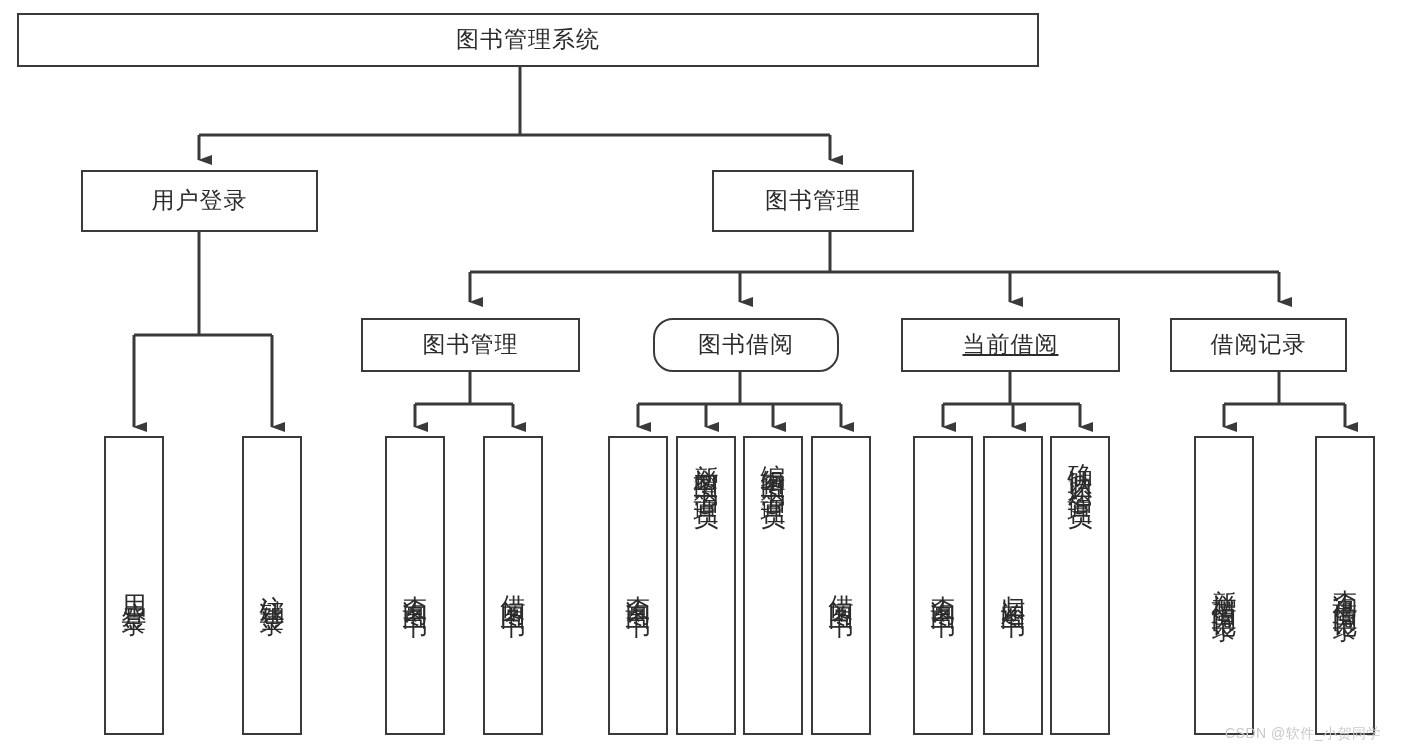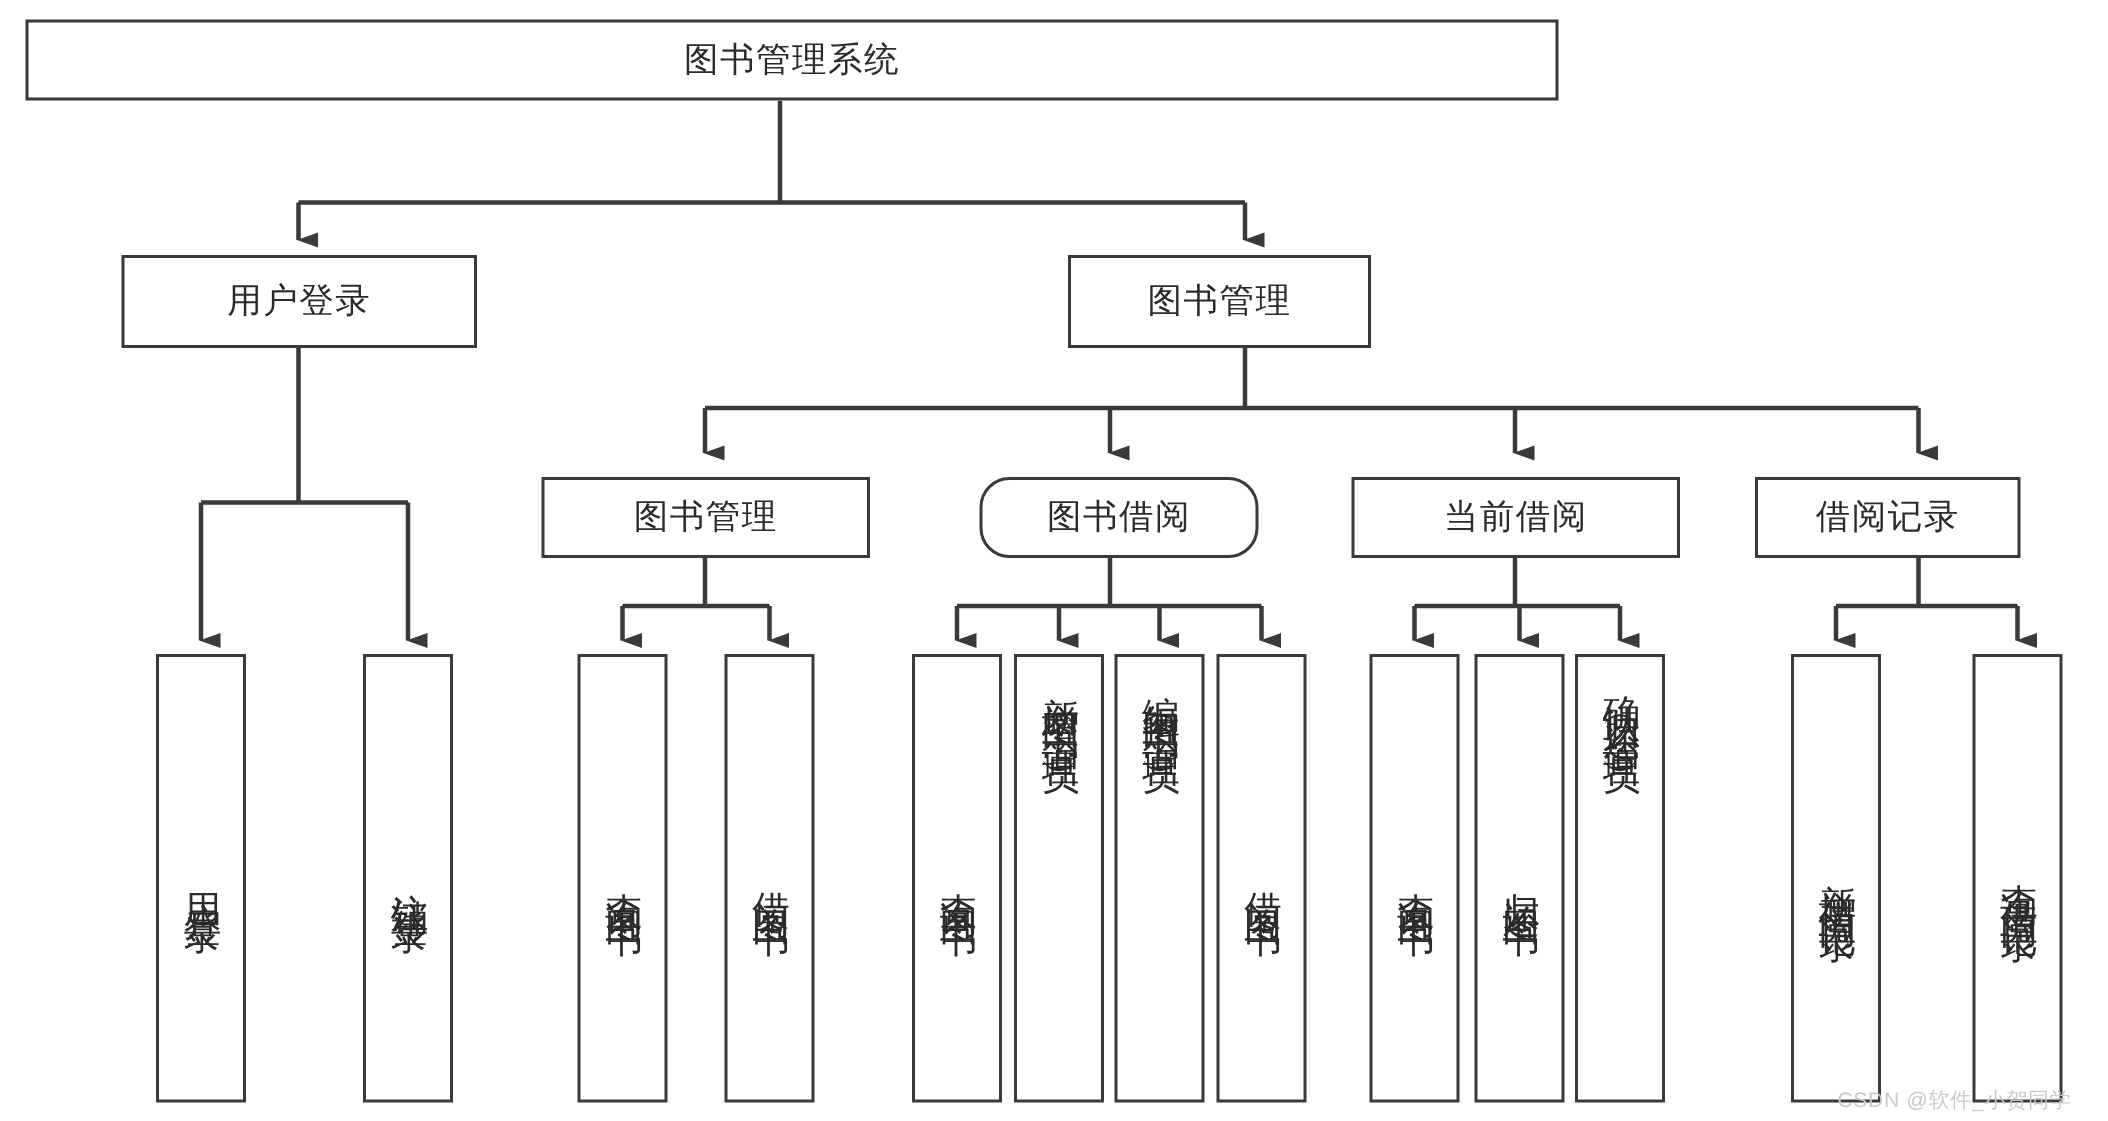--- a/index.html
+++ b/index.html
@@ -159,7 +159,7 @@
     <span class="node-label">图书借阅</span>
   </div>
 
-  <div class="node horiz" style="left:901px; top:318px; width:219px; height:54px;">
+  <div class="node horiz" style="left:901px; top:318px; width:219px; height:54px;text-decoration:underline;">
     <span class="node-label">当前借阅</span>
   </div>
 

